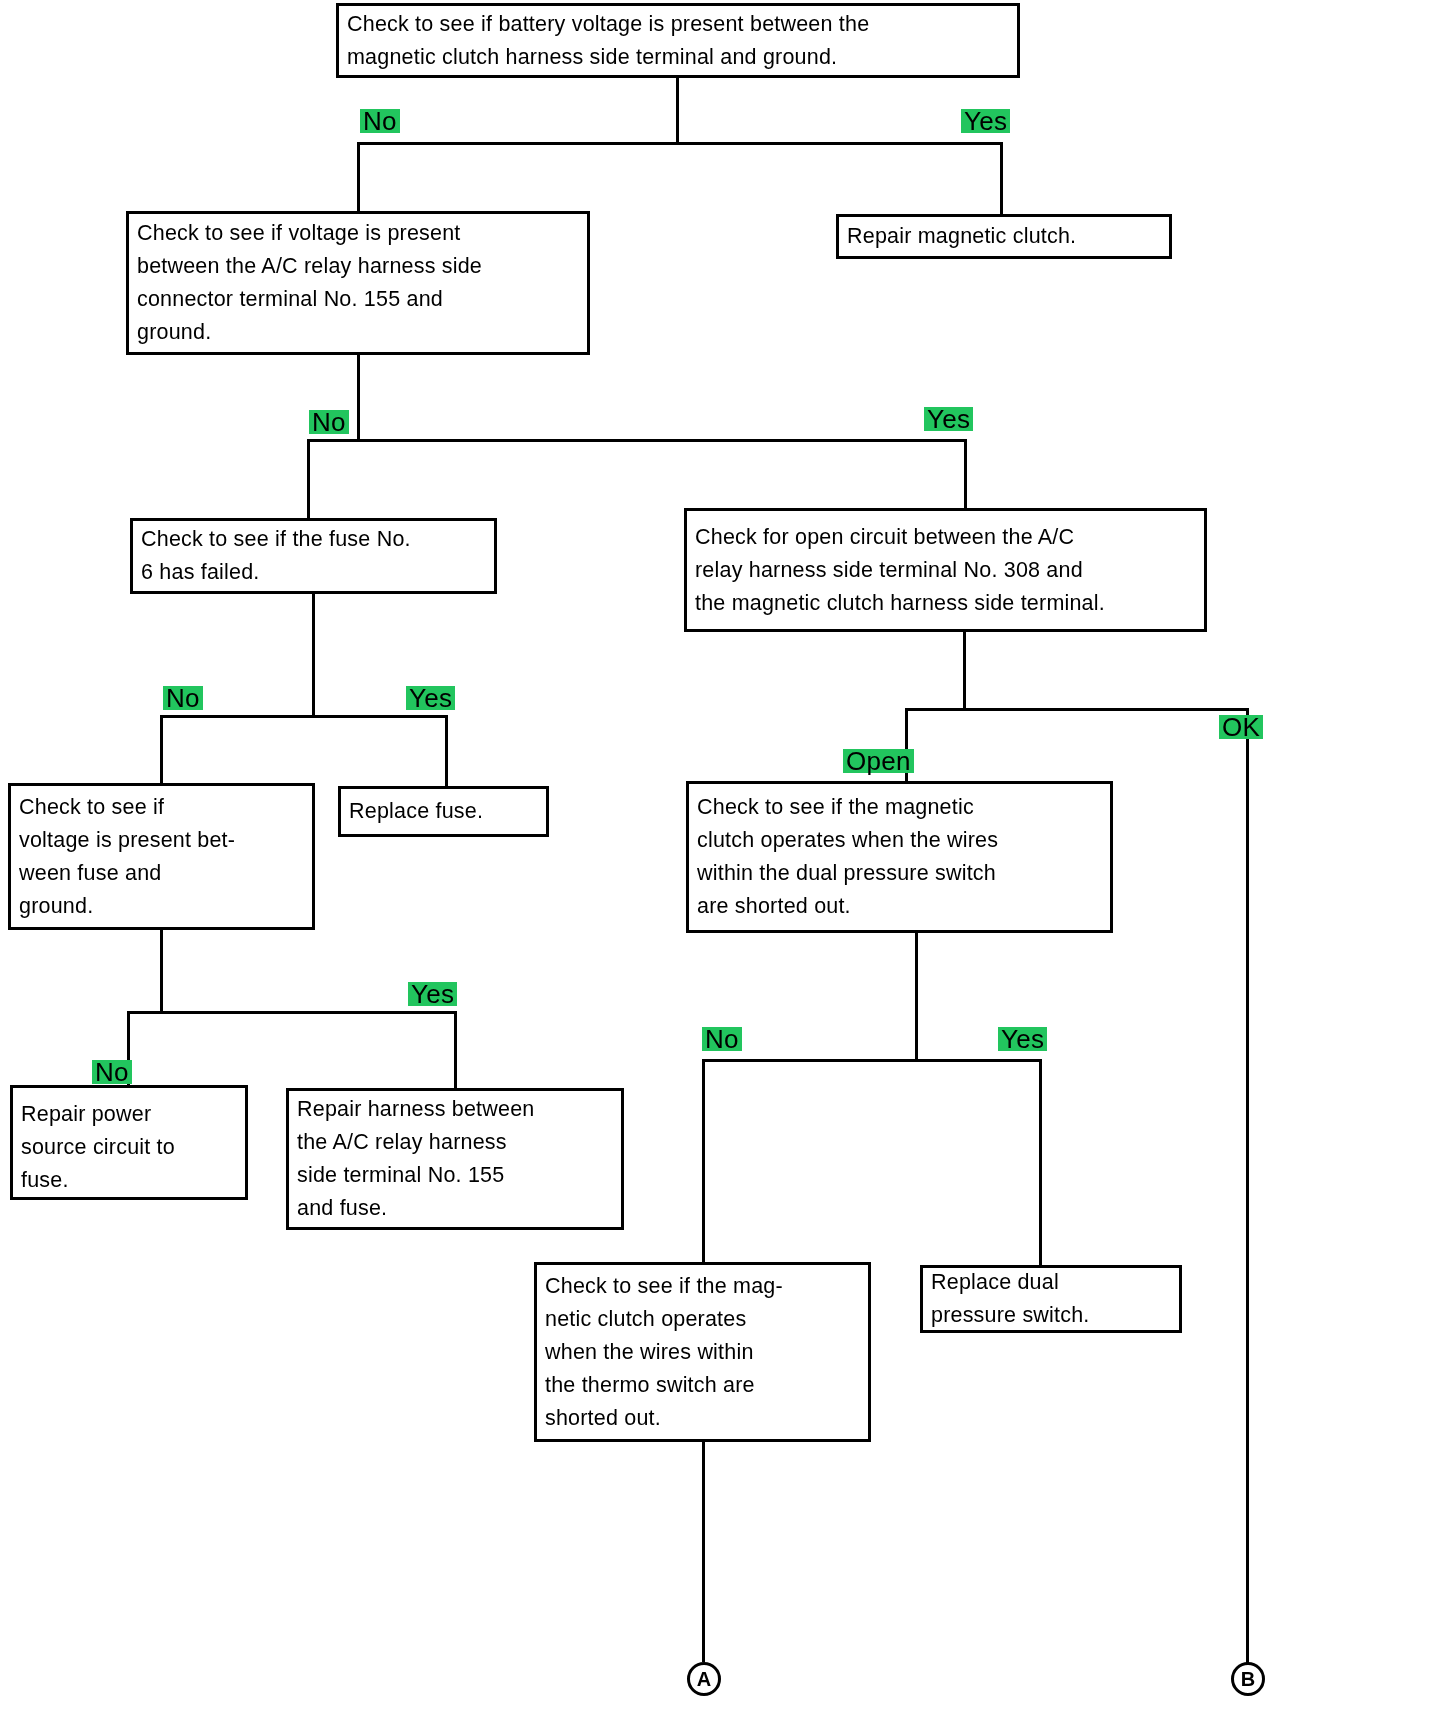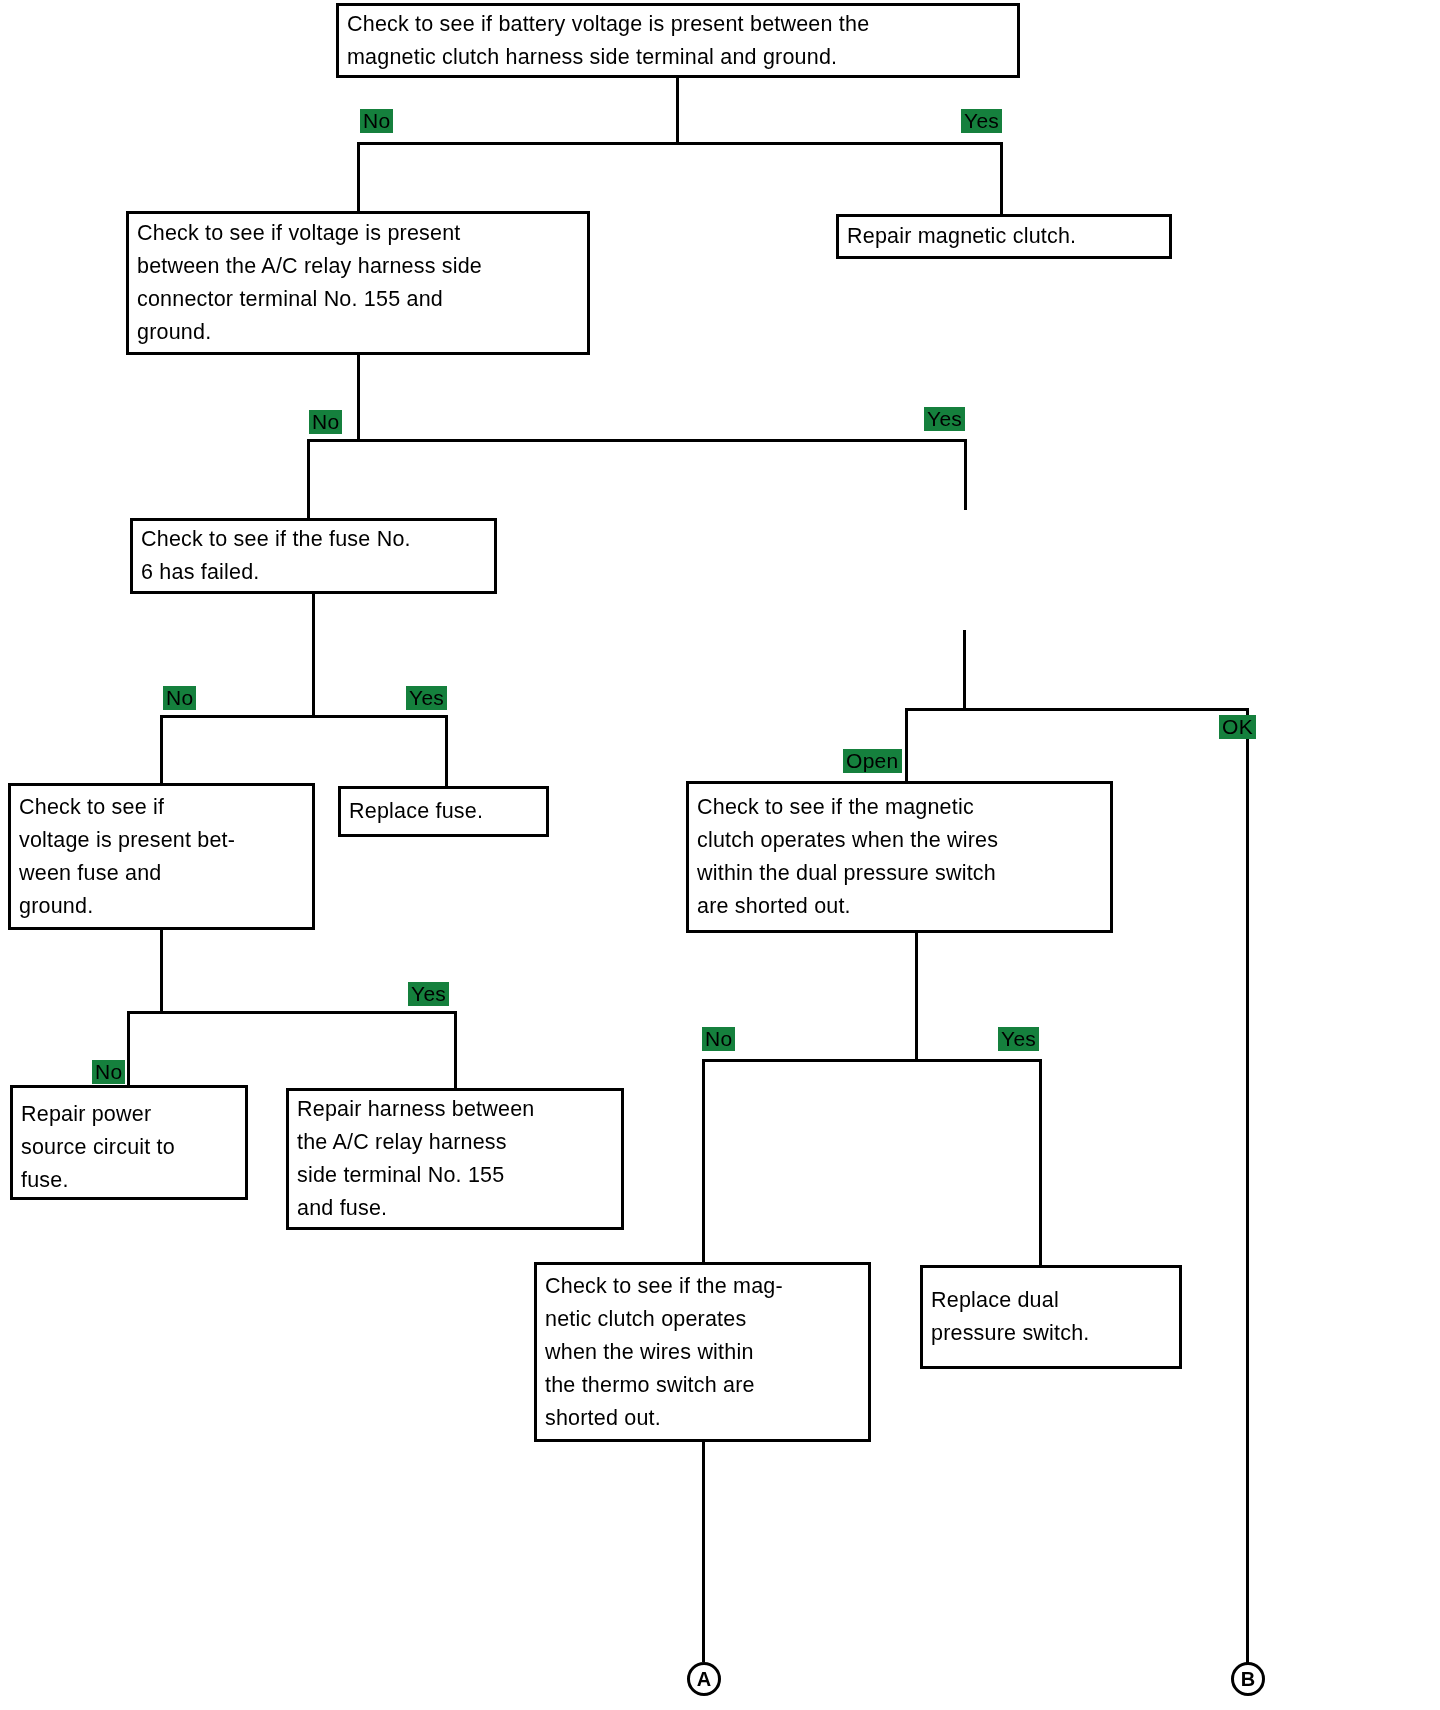--- a/index.html
+++ b/index.html
@@ -52,10 +52,10 @@
   .h { height: 3px; }
   .label {
     position: absolute;
-    font-size: 21px;
+    font-size: 26px;
     line-height: 24px;
     letter-spacing: 0.3px;
-    background: #15803d;
+    background: #22c55e;
     padding: 0 3px;
     z-index: 4;
     white-space: nowrap;

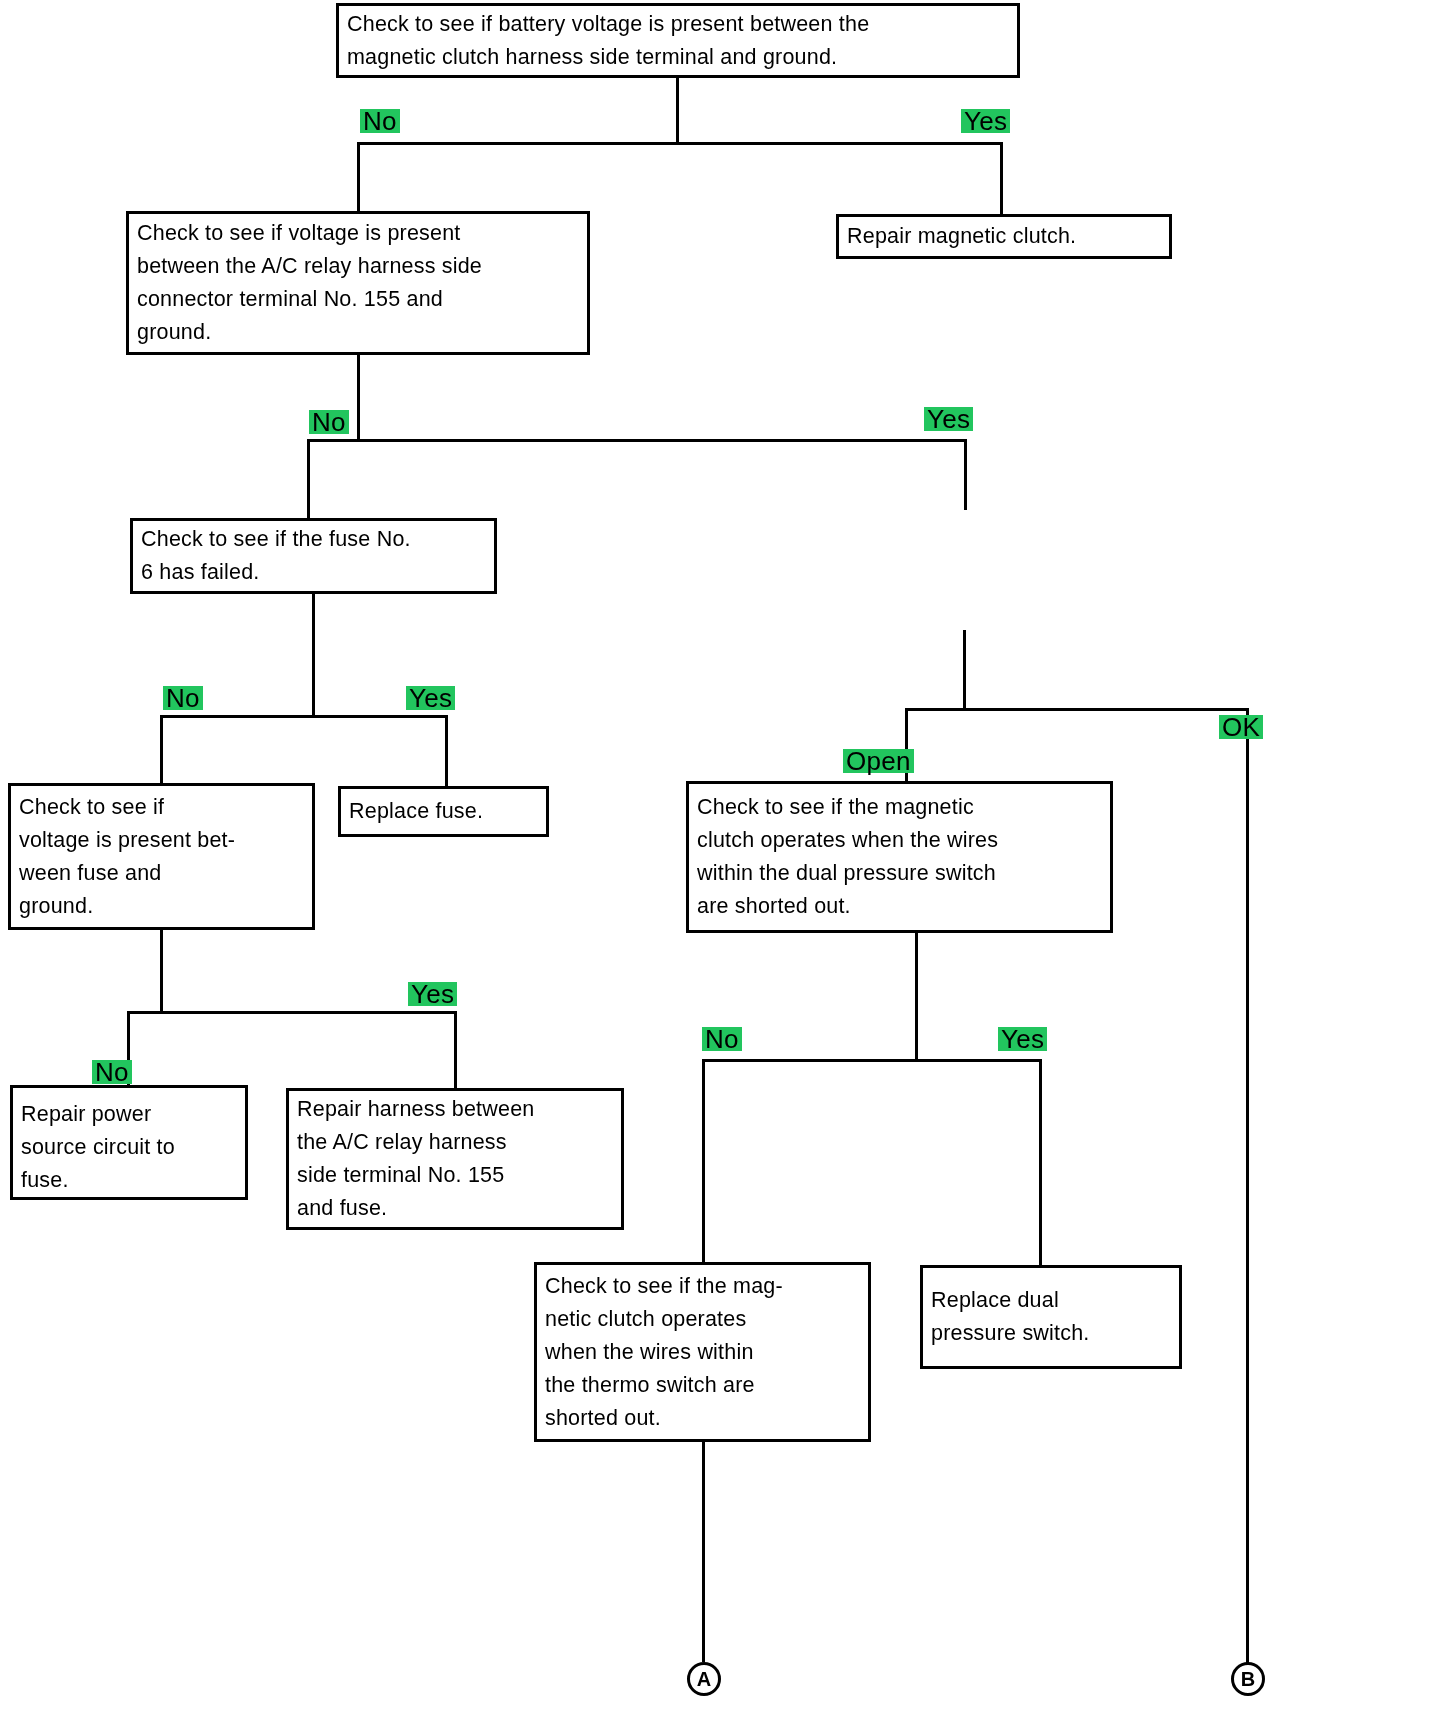--- a/index.html
+++ b/index.html
@@ -102,6 +102,11 @@
 6  has failed.</span>
   </div>
 
+  <div class="node plain" style="left:684px; top:508px; width:523px; height:124px;">
+    <span class="txt">Check for open circuit between the A/C
+relay harness side terminal No. 308 and
+the magnetic clutch harness side terminal.</span>
+  </div>
 
   <div class="node justify" style="left:8px; top:783px; width:307px; height:147px;">
     <span class="txt">Check to see if

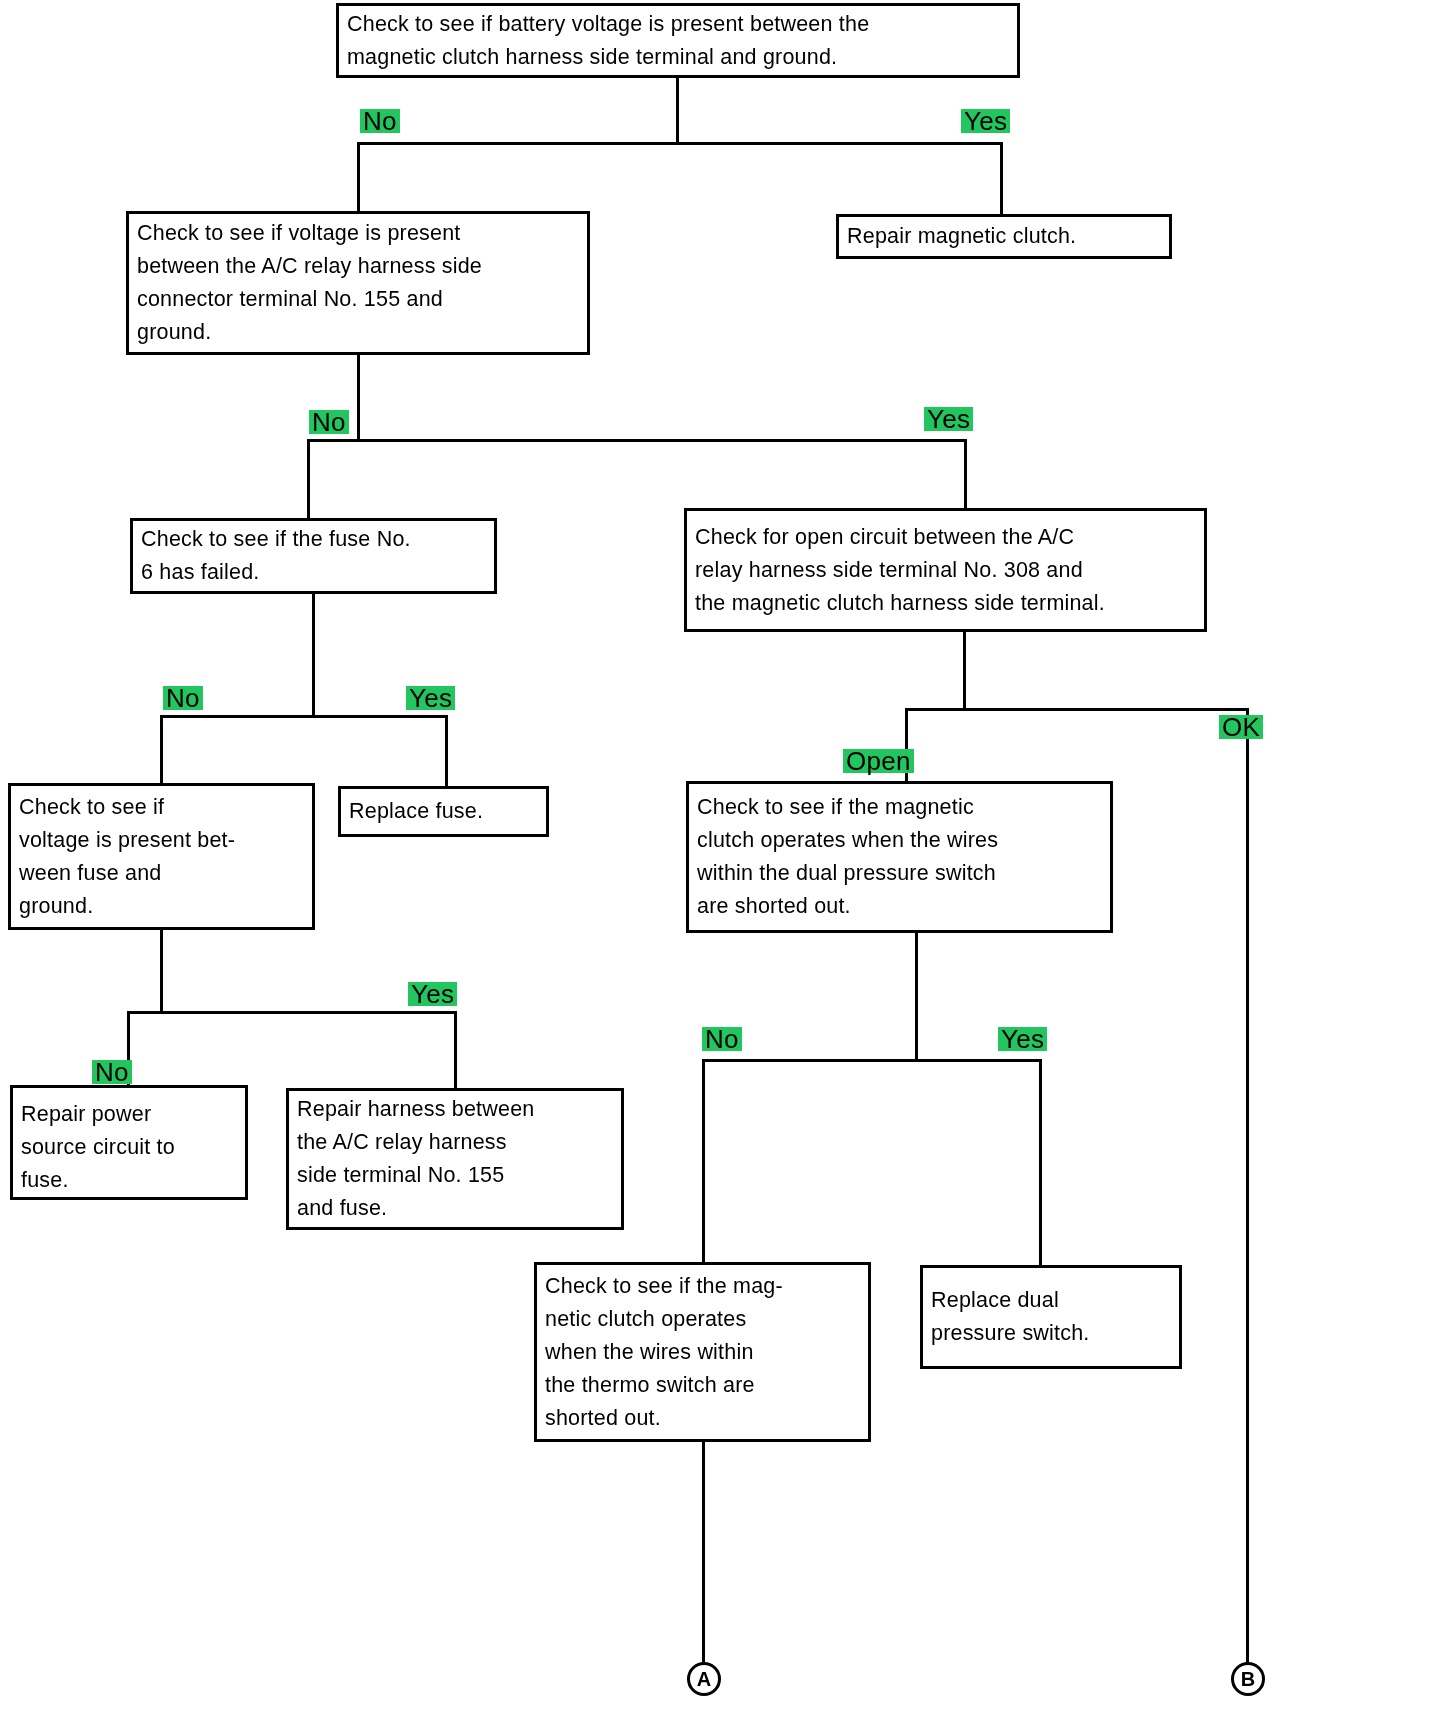--- a/index.html
+++ b/index.html
@@ -147,7 +147,7 @@
 shorted out.</span>
   </div>
 
-  <div class="node justify" style="left:920px; top:1265px; width:262px; height:104px;">
+  <div class="node justify" style="left:920px; top:1265px; width:262px; height:68px;">
     <span class="txt">Replace dual
 pressure switch.</span>
   </div>

